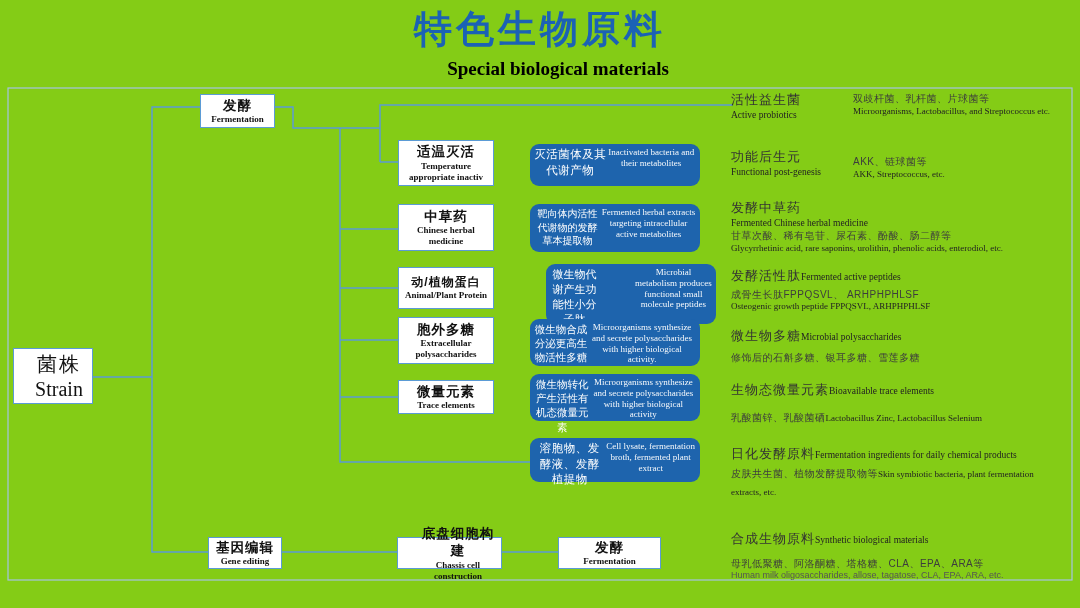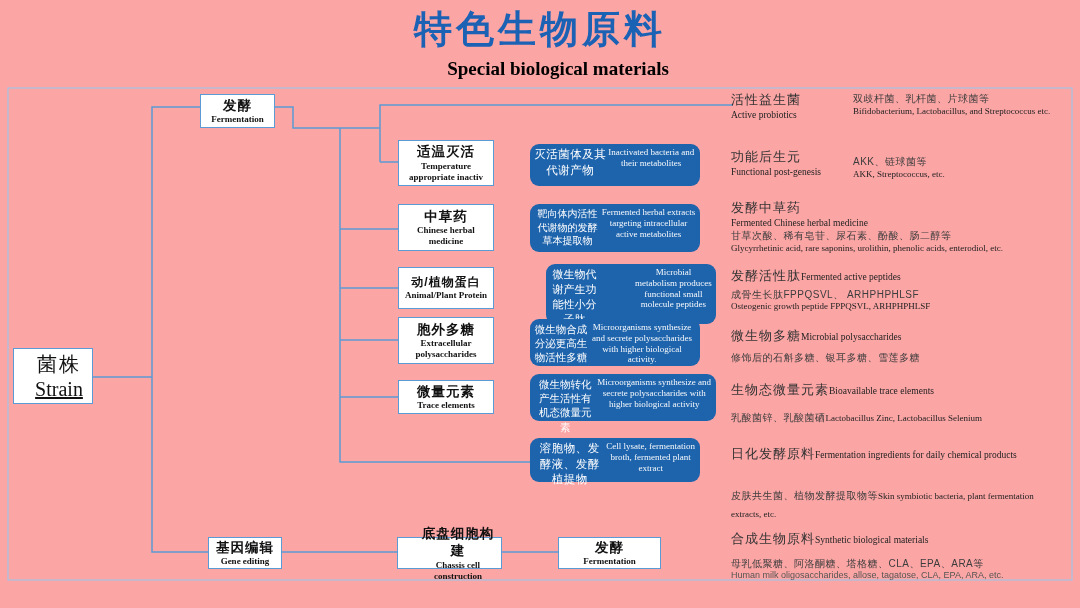--- a/index.html
+++ b/index.html
@@ -3,7 +3,7 @@
 <meta charset="utf-8">
 <style>
   html,body{margin:0;padding:0;background:#fff;}
-  #canvas{position:relative;width:1080px;height:608px;background:#fca5a5;overflow:hidden;
+  #canvas{position:relative;width:1080px;height:608px;background:#84cc16;overflow:hidden;
           font-family:"Liberation Sans",sans-serif;}
   .abs{position:absolute;box-sizing:border-box;}
   .title{left:0;top:4px;width:100%;text-align:center;color:#1b62b5;font-size:38px;

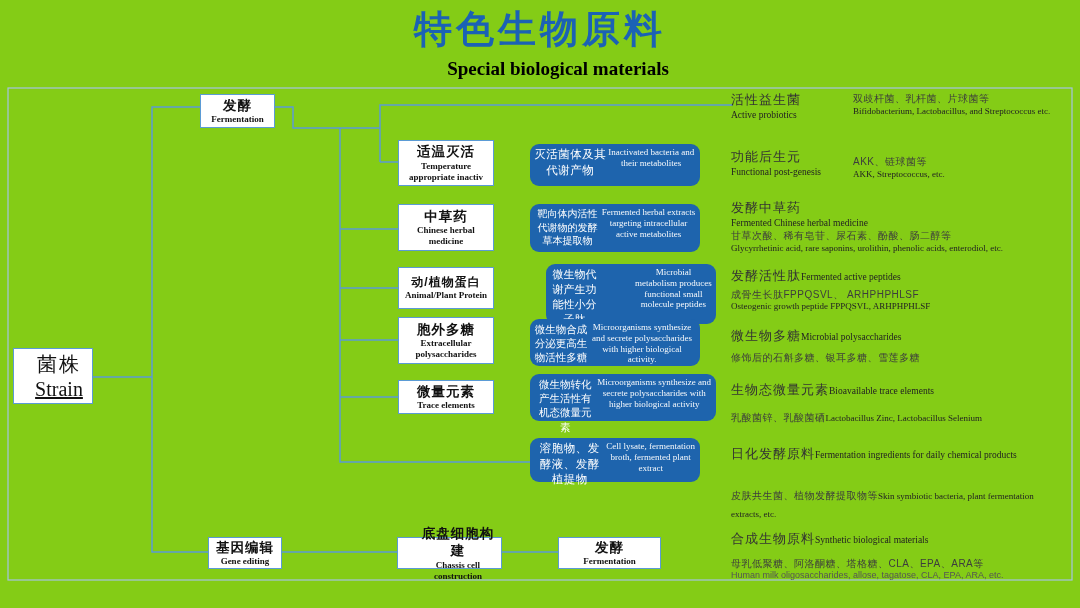--- a/index.html
+++ b/index.html
@@ -145,7 +145,7 @@
     </div>
     <div class="c2">
       <div class="zh-d">双歧杆菌、乳杆菌、片球菌等</div>
-      <div class="en-d">Bifidobacterium, Lactobacillus, and Streptococcus etc.</div>
+      <div class="en-d">Microorganisms, Lactobacillus, and Streptococcus etc.</div>
     </div>
   </div>
 

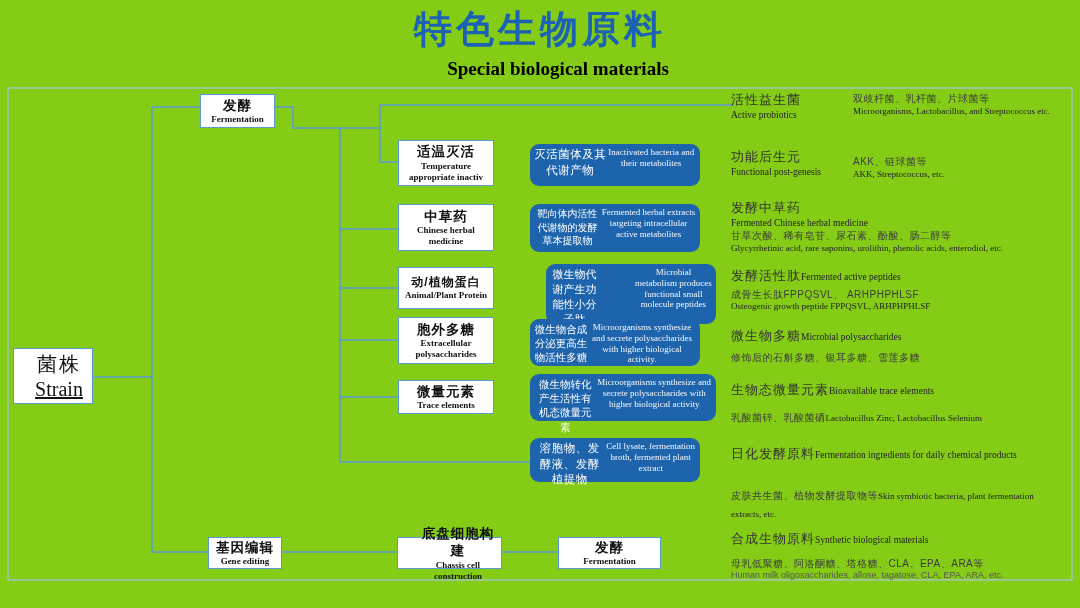--- a/index.html
+++ b/index.html
@@ -17,7 +17,7 @@
   .wbox .en{font-weight:bold;font-size:9px;color:#111;line-height:1.2;
             font-family:"Liberation Serif",serif;}
   .strain .zh{font-size:20px;font-weight:normal;letter-spacing:2px;}
-  .strain .en{font-size:20px;font-weight:normal;text-decoration:underline;}
+  .strain .en{font-size:20px;font-weight:normal;}
   .bbox{background:#1e64ad;border-radius:9px;color:#fff;text-align:center;display:flex;
         flex-direction:row;justify-content:center;padding:3px 4px;z-index:2;}
   .bbox .zh{font-size:11.5px;line-height:1.35;letter-spacing:0.5px;}

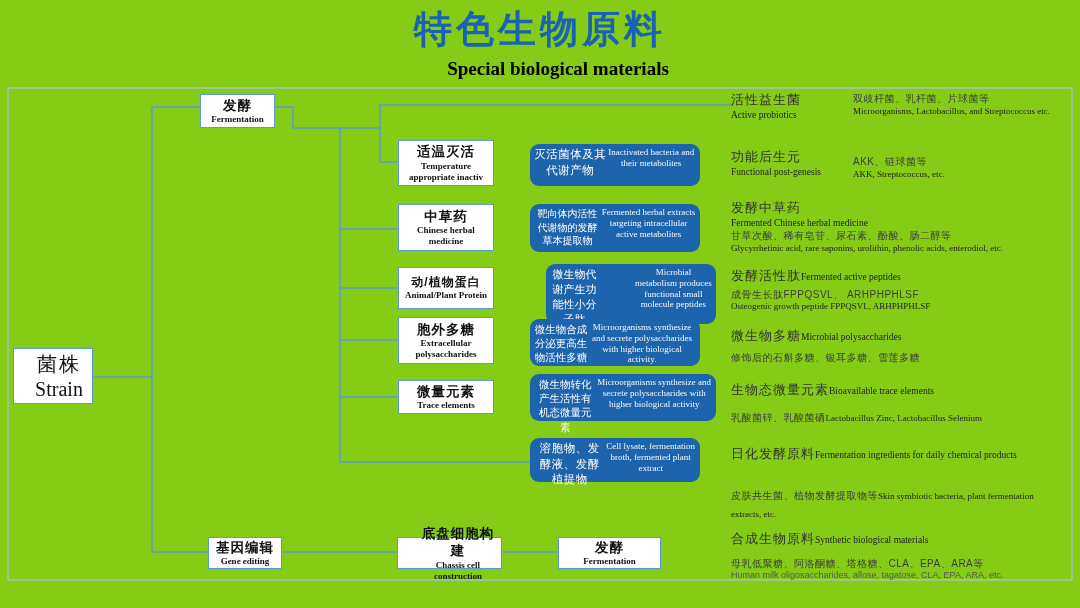--- a/index.html
+++ b/index.html
@@ -129,7 +129,7 @@
     <div class="zh">微生物合成分泌更高生物活性多糖</div>
     <div class="en">Microorganisms synthesize and secrete polysaccharides with higher biological activity.</div>
   </div>
-  <div class="abs bbox bb5" style="left:530px;top:374px;width:186px;height:47px;">
+  <div class="abs bbox bb5" style="left:530px;top:374px;width:170px;height:47px;">
     <div class="zh">微生物转化产生活性有机态微量元素</div>
     <div class="en">Microorganisms synthesize and secrete polysaccharides with higher biological activity</div>
   </div>

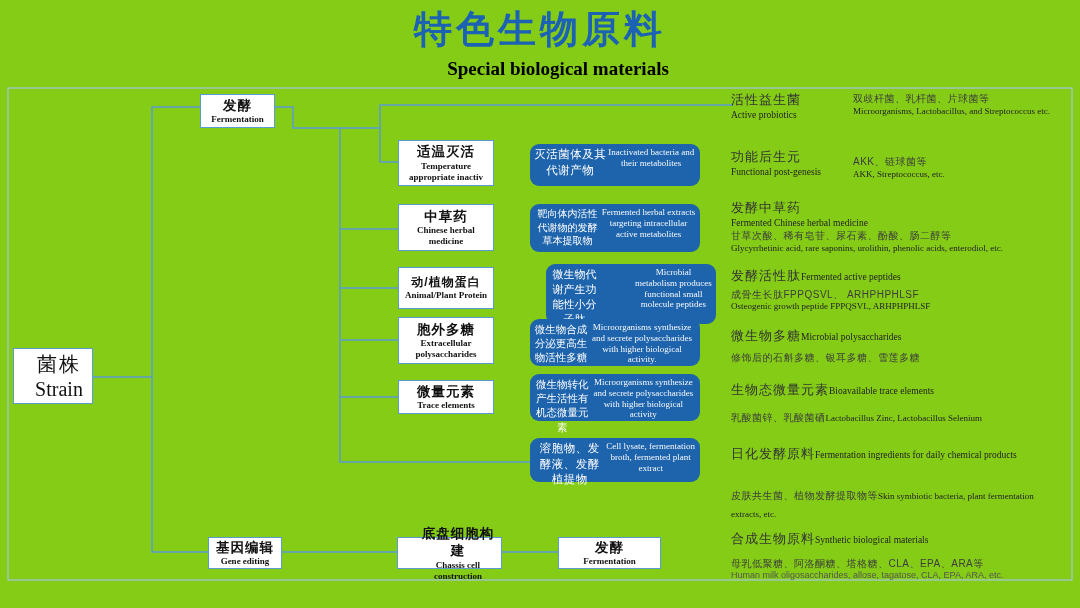--- a/index.html
+++ b/index.html
@@ -195,7 +195,7 @@
     <div>
       <span class="zh-h">日化发酵原料</span><span class="inline-en">Fermentation ingredients for daily chemical products</span>
     </div>
-    <div style="margin-top:22px;">
+    <div style="margin-top:0;">
       <span class="zh-d">皮肤共生菌、植物发酵提取物等</span><span class="en-d">Skin symbiotic bacteria, plant fermentation extracts, etc.</span>
     </div>
   </div>

